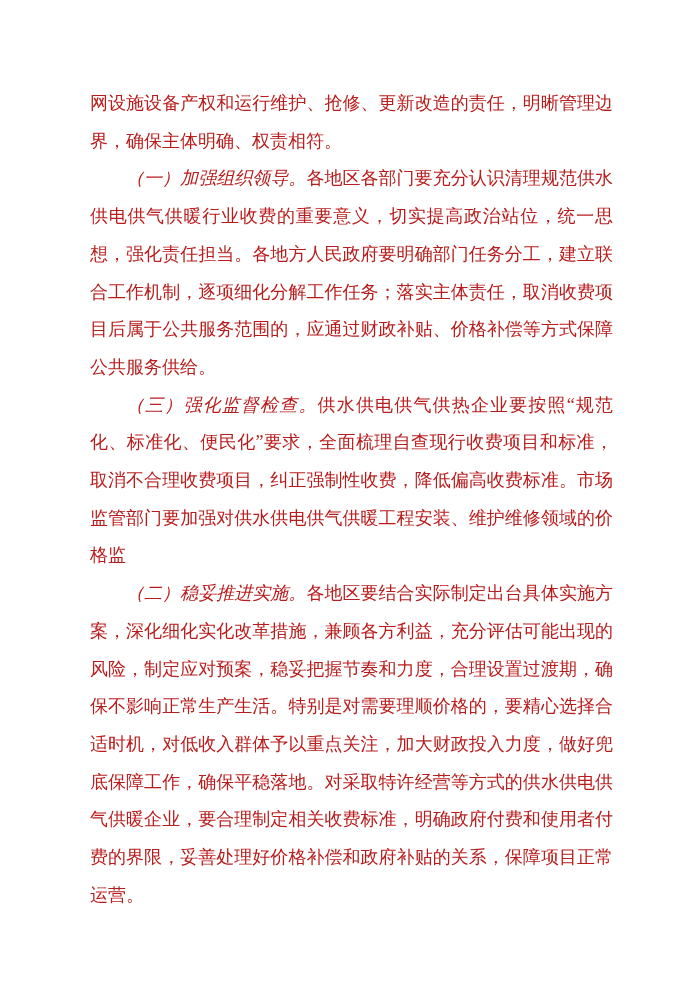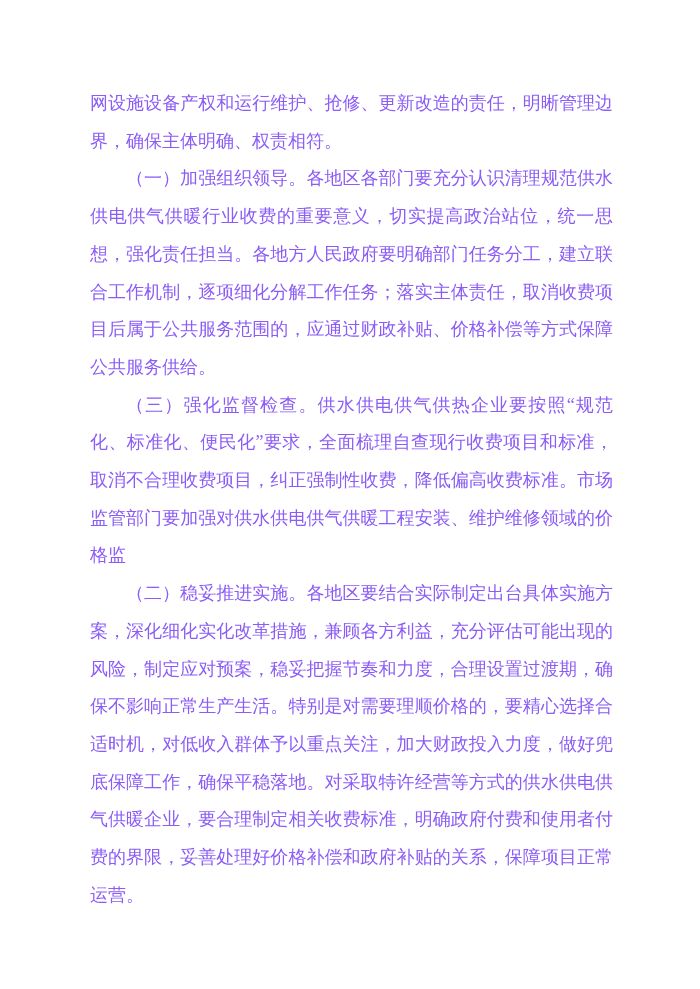--- a/index.html
+++ b/index.html
@@ -16,7 +16,7 @@
     padding: 85px 87px 8px 90px;
     overflow: hidden;
     font-family: "Liberation Serif", "DejaVu Serif", serif;
-    color: #8b5cf6;
+    color: #b91c1c;
   }
   .para {
     margin: 0;

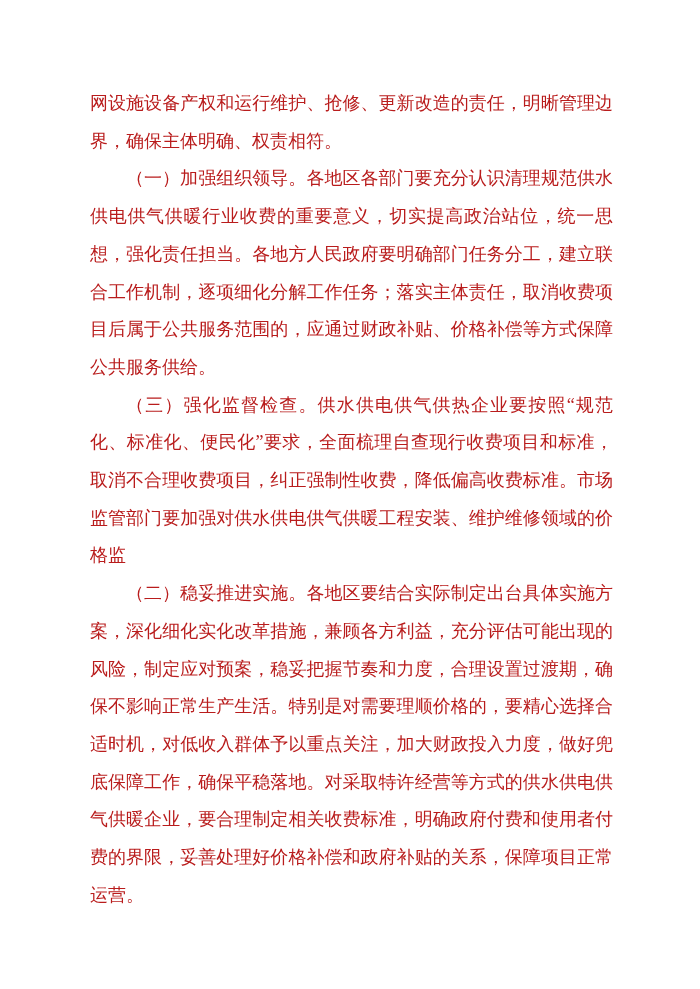--- a/index.html
+++ b/index.html
@@ -35,6 +35,7 @@
     text-align: left;
   }
   .lead {
+    font-style: italic;
   }
 </style>
 </head>

